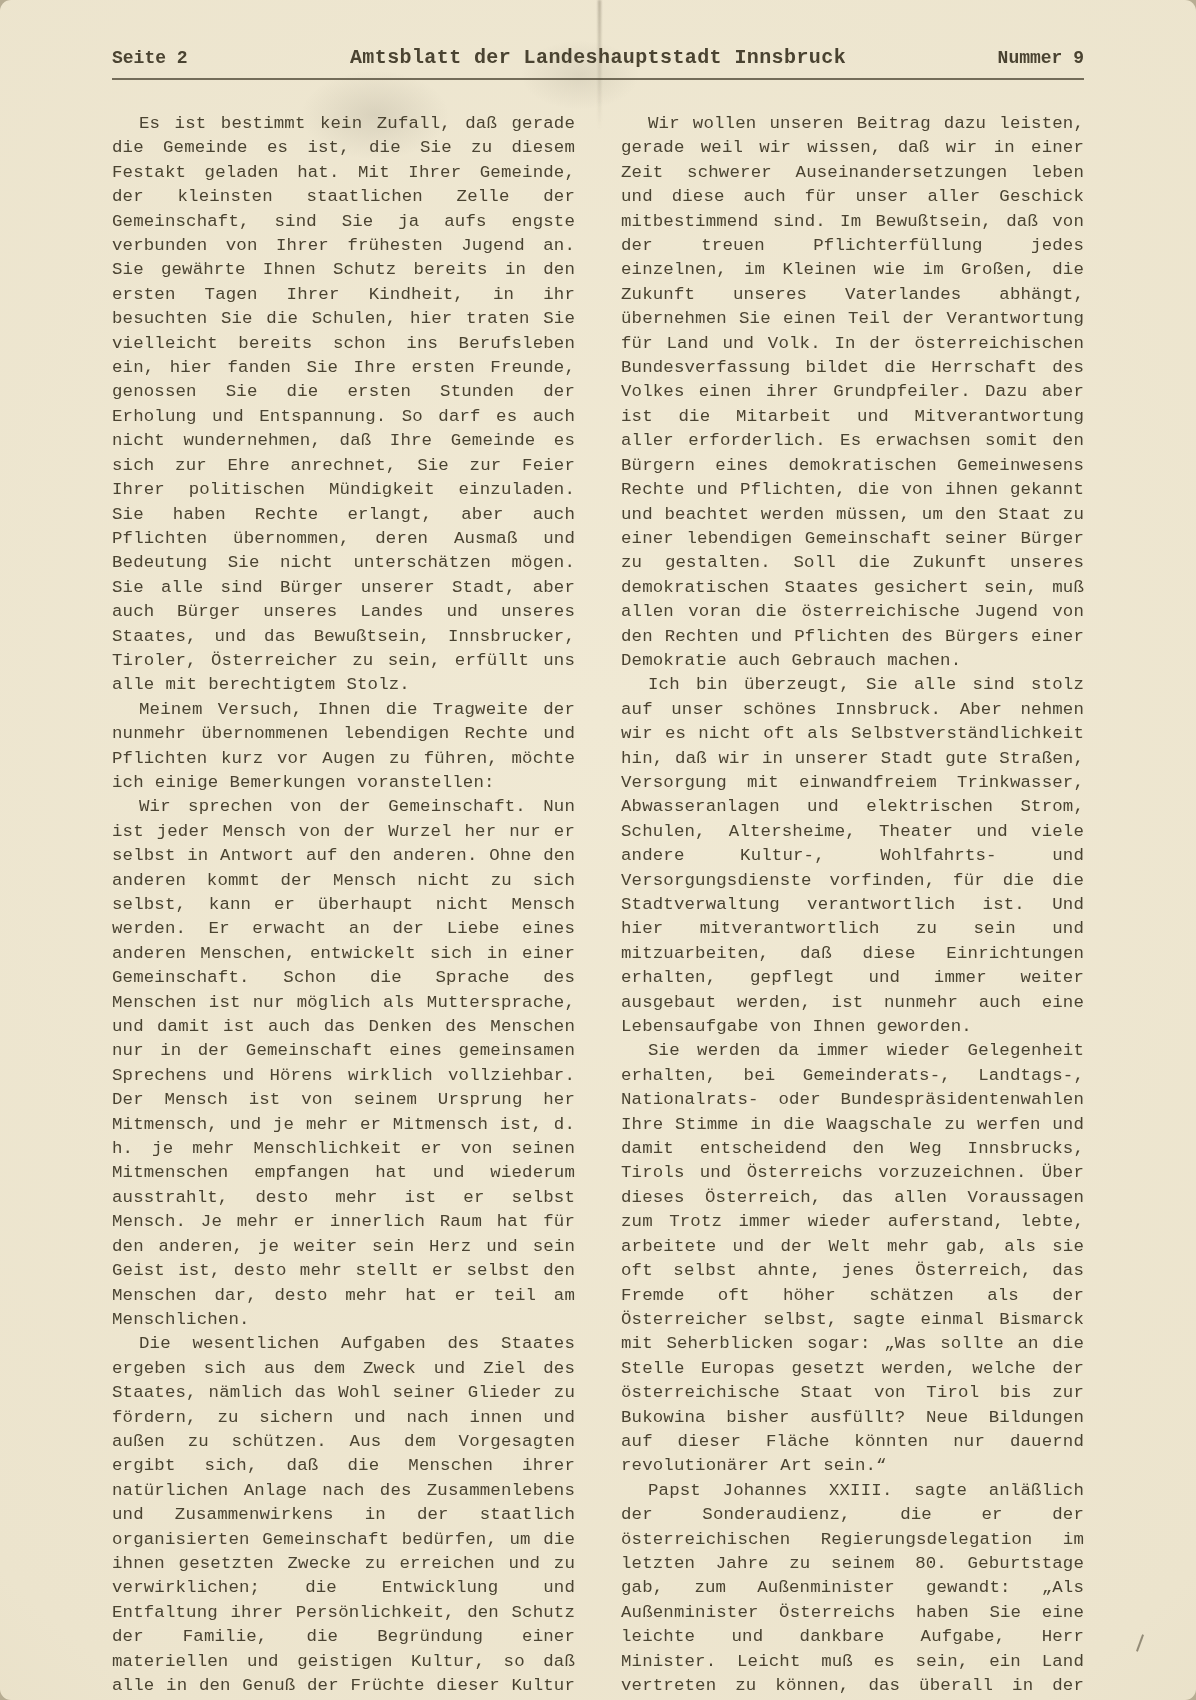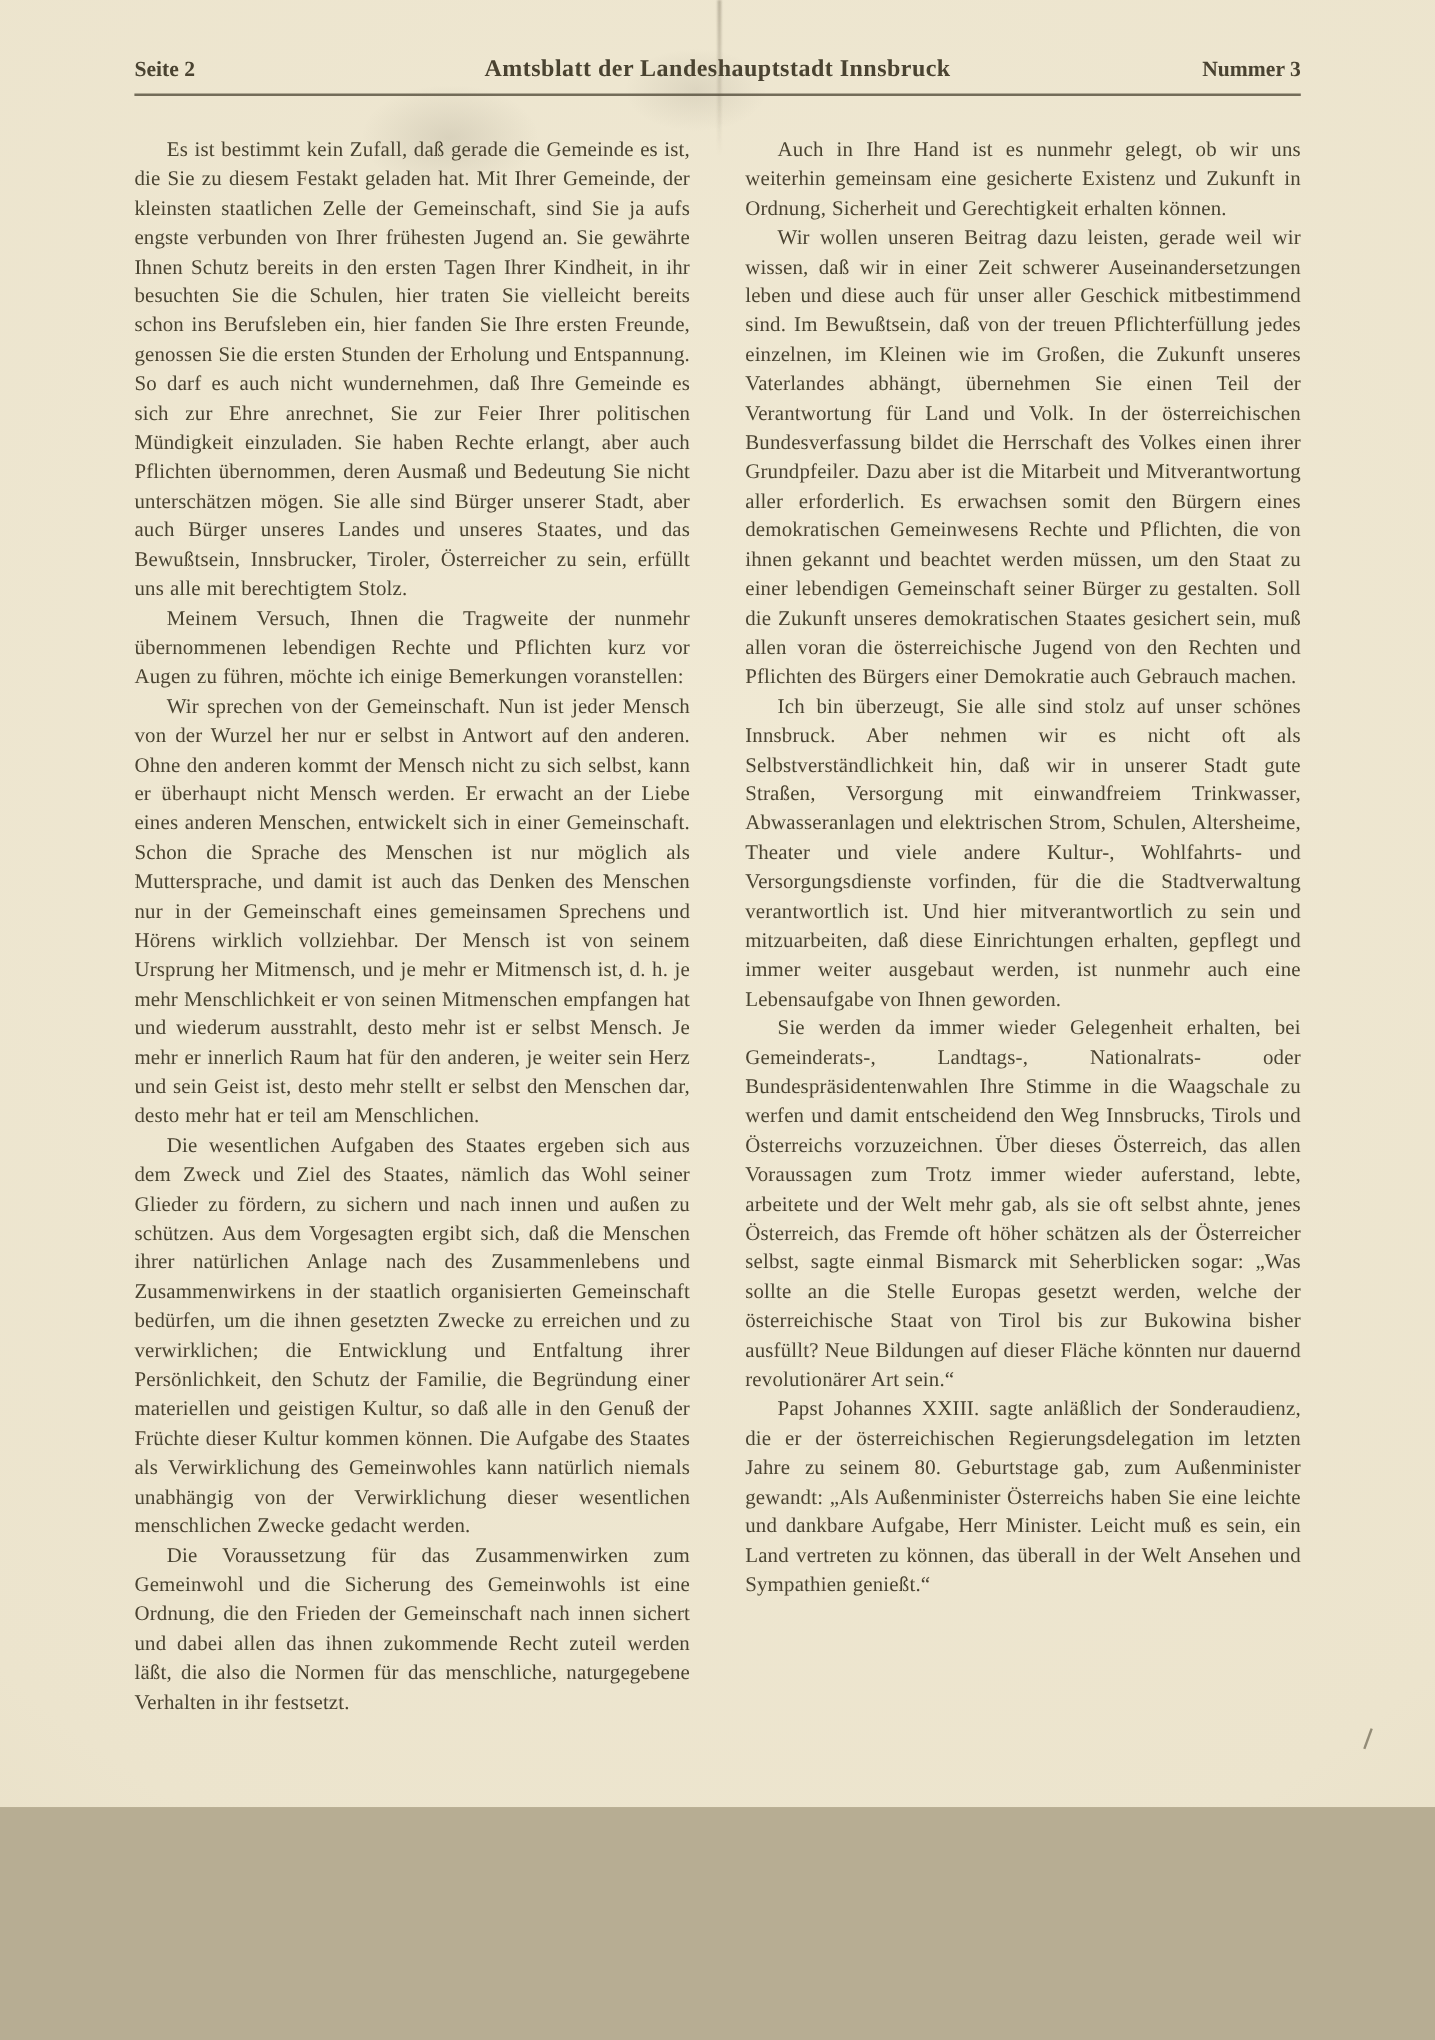--- a/index.html
+++ b/index.html
@@ -10,13 +10,14 @@
   .page {
     position: relative;
     width: 1196px;
-    height: 1506px;
+    height: 1700px;
     margin: 0 auto;
     background:
       radial-gradient(ellipse 140% 120% at 50% 42%, #f0e9d4 0%, #ece4cd 55%, #e0d6ba 88%, #d4c8a8 100%);
-    font-family: Liberation Serif, serif;
+    font-family: Liberation Mono, monospace;
     color: #4a4331;
     overflow: hidden;
+    border-radius: 11px;
   }
   
   .fold-line {

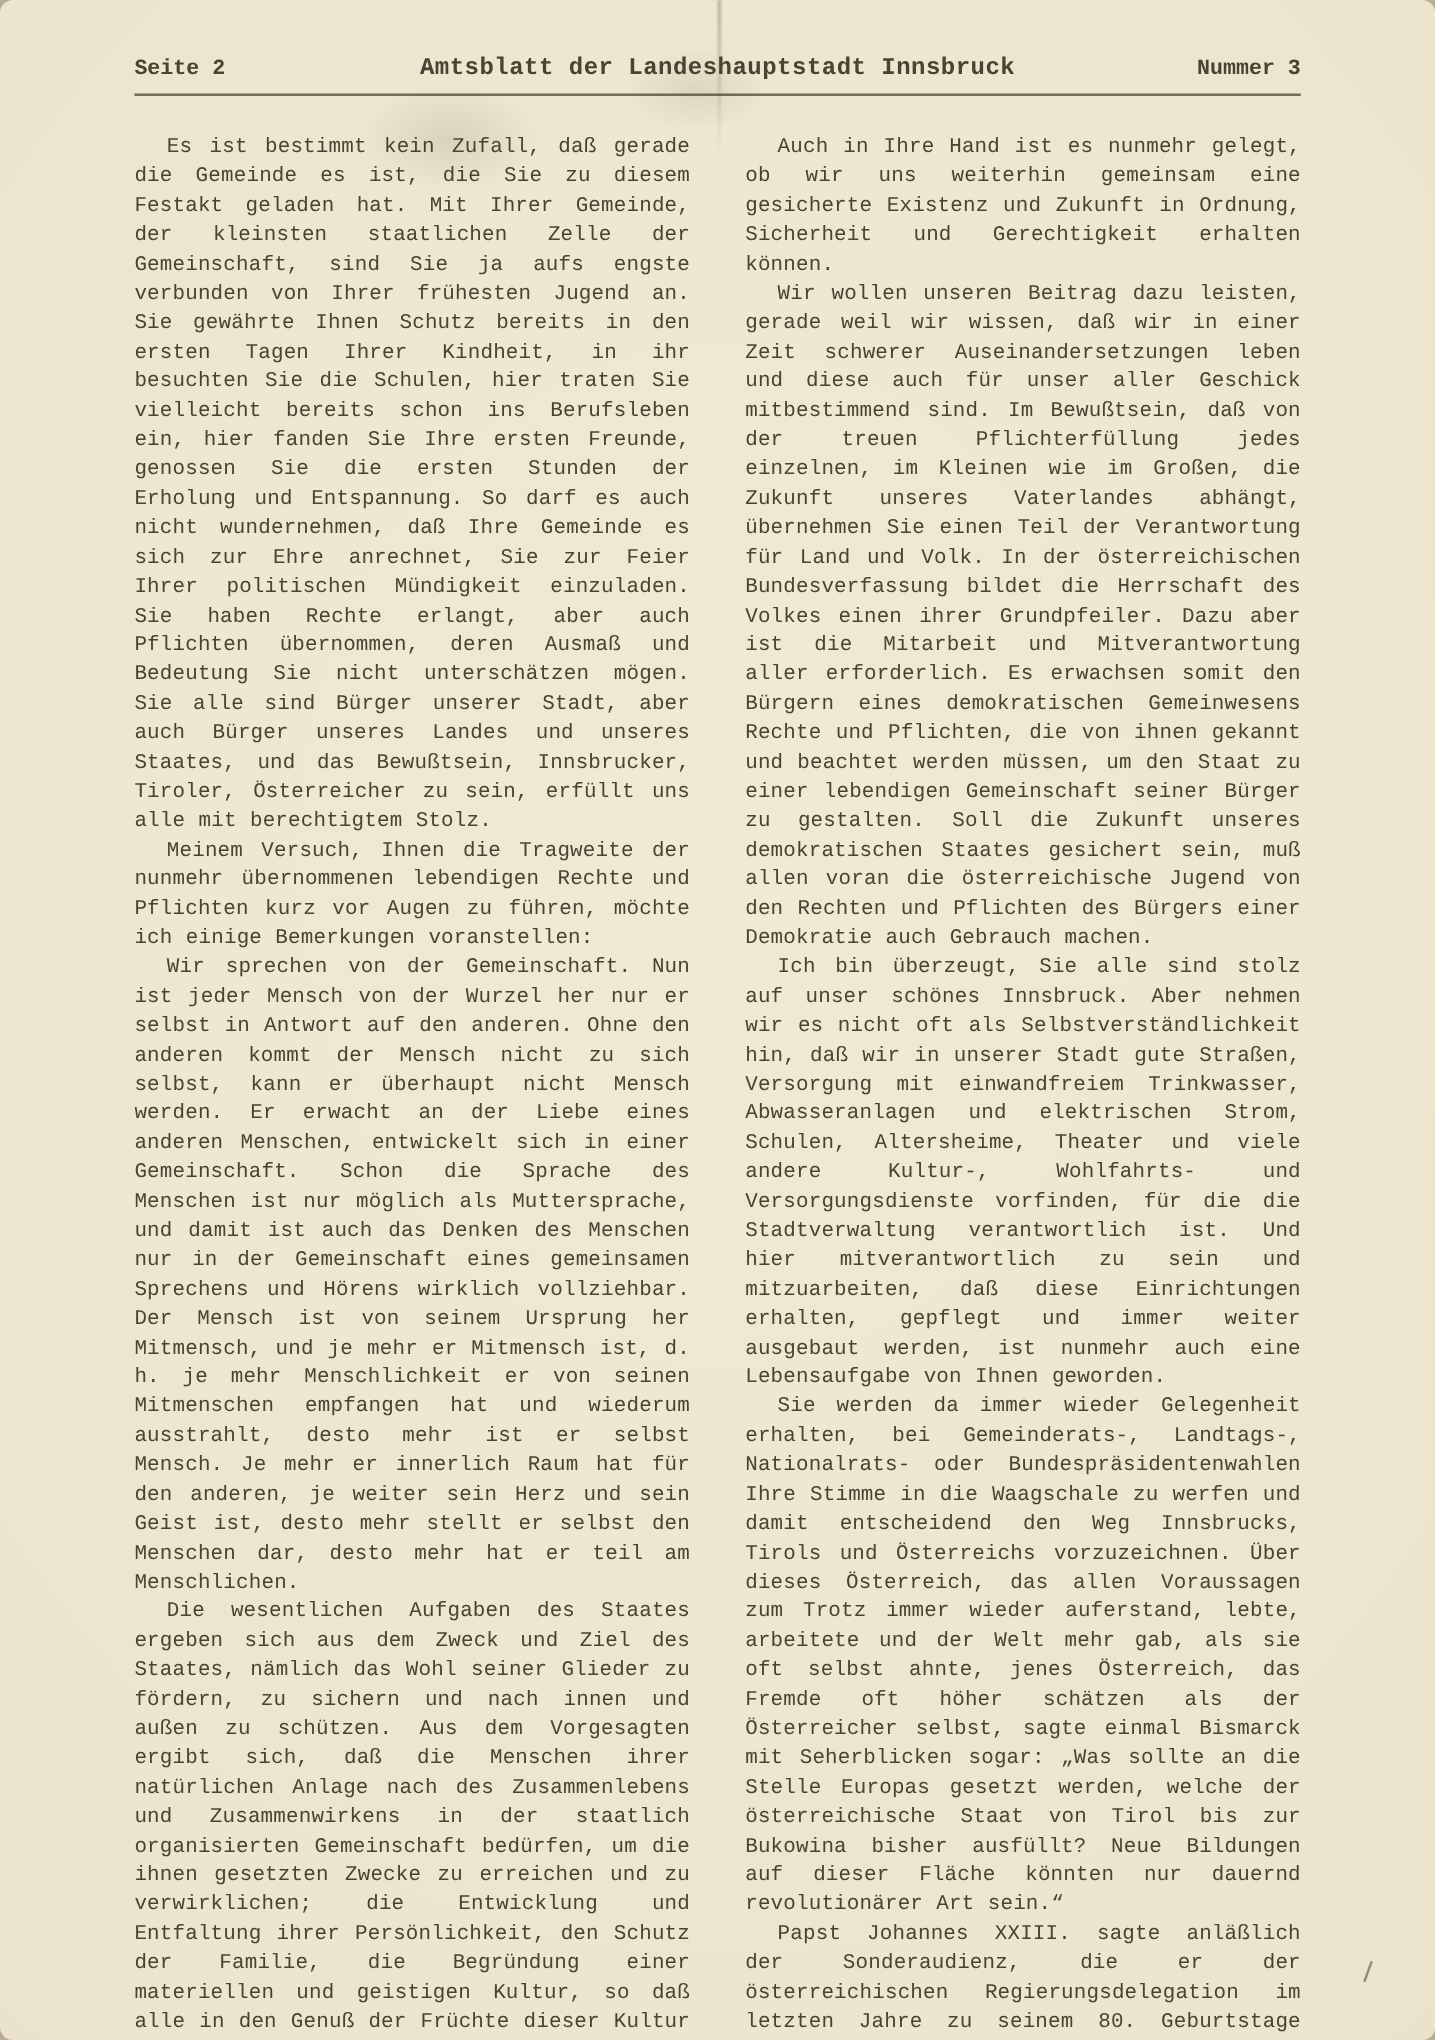--- a/index.html
+++ b/index.html
@@ -114,7 +114,7 @@
   <header class="masthead">
     <span class="page-num">Seite 2</span>
     <h1 class="title">Amtsblatt der Landeshauptstadt Innsbruck</h1>
-    <span class="issue-num">Nummer 3</span>
+    <span class="issue-num">Nummer 9</span>
   </header>
 
   <div class="rule"></div>

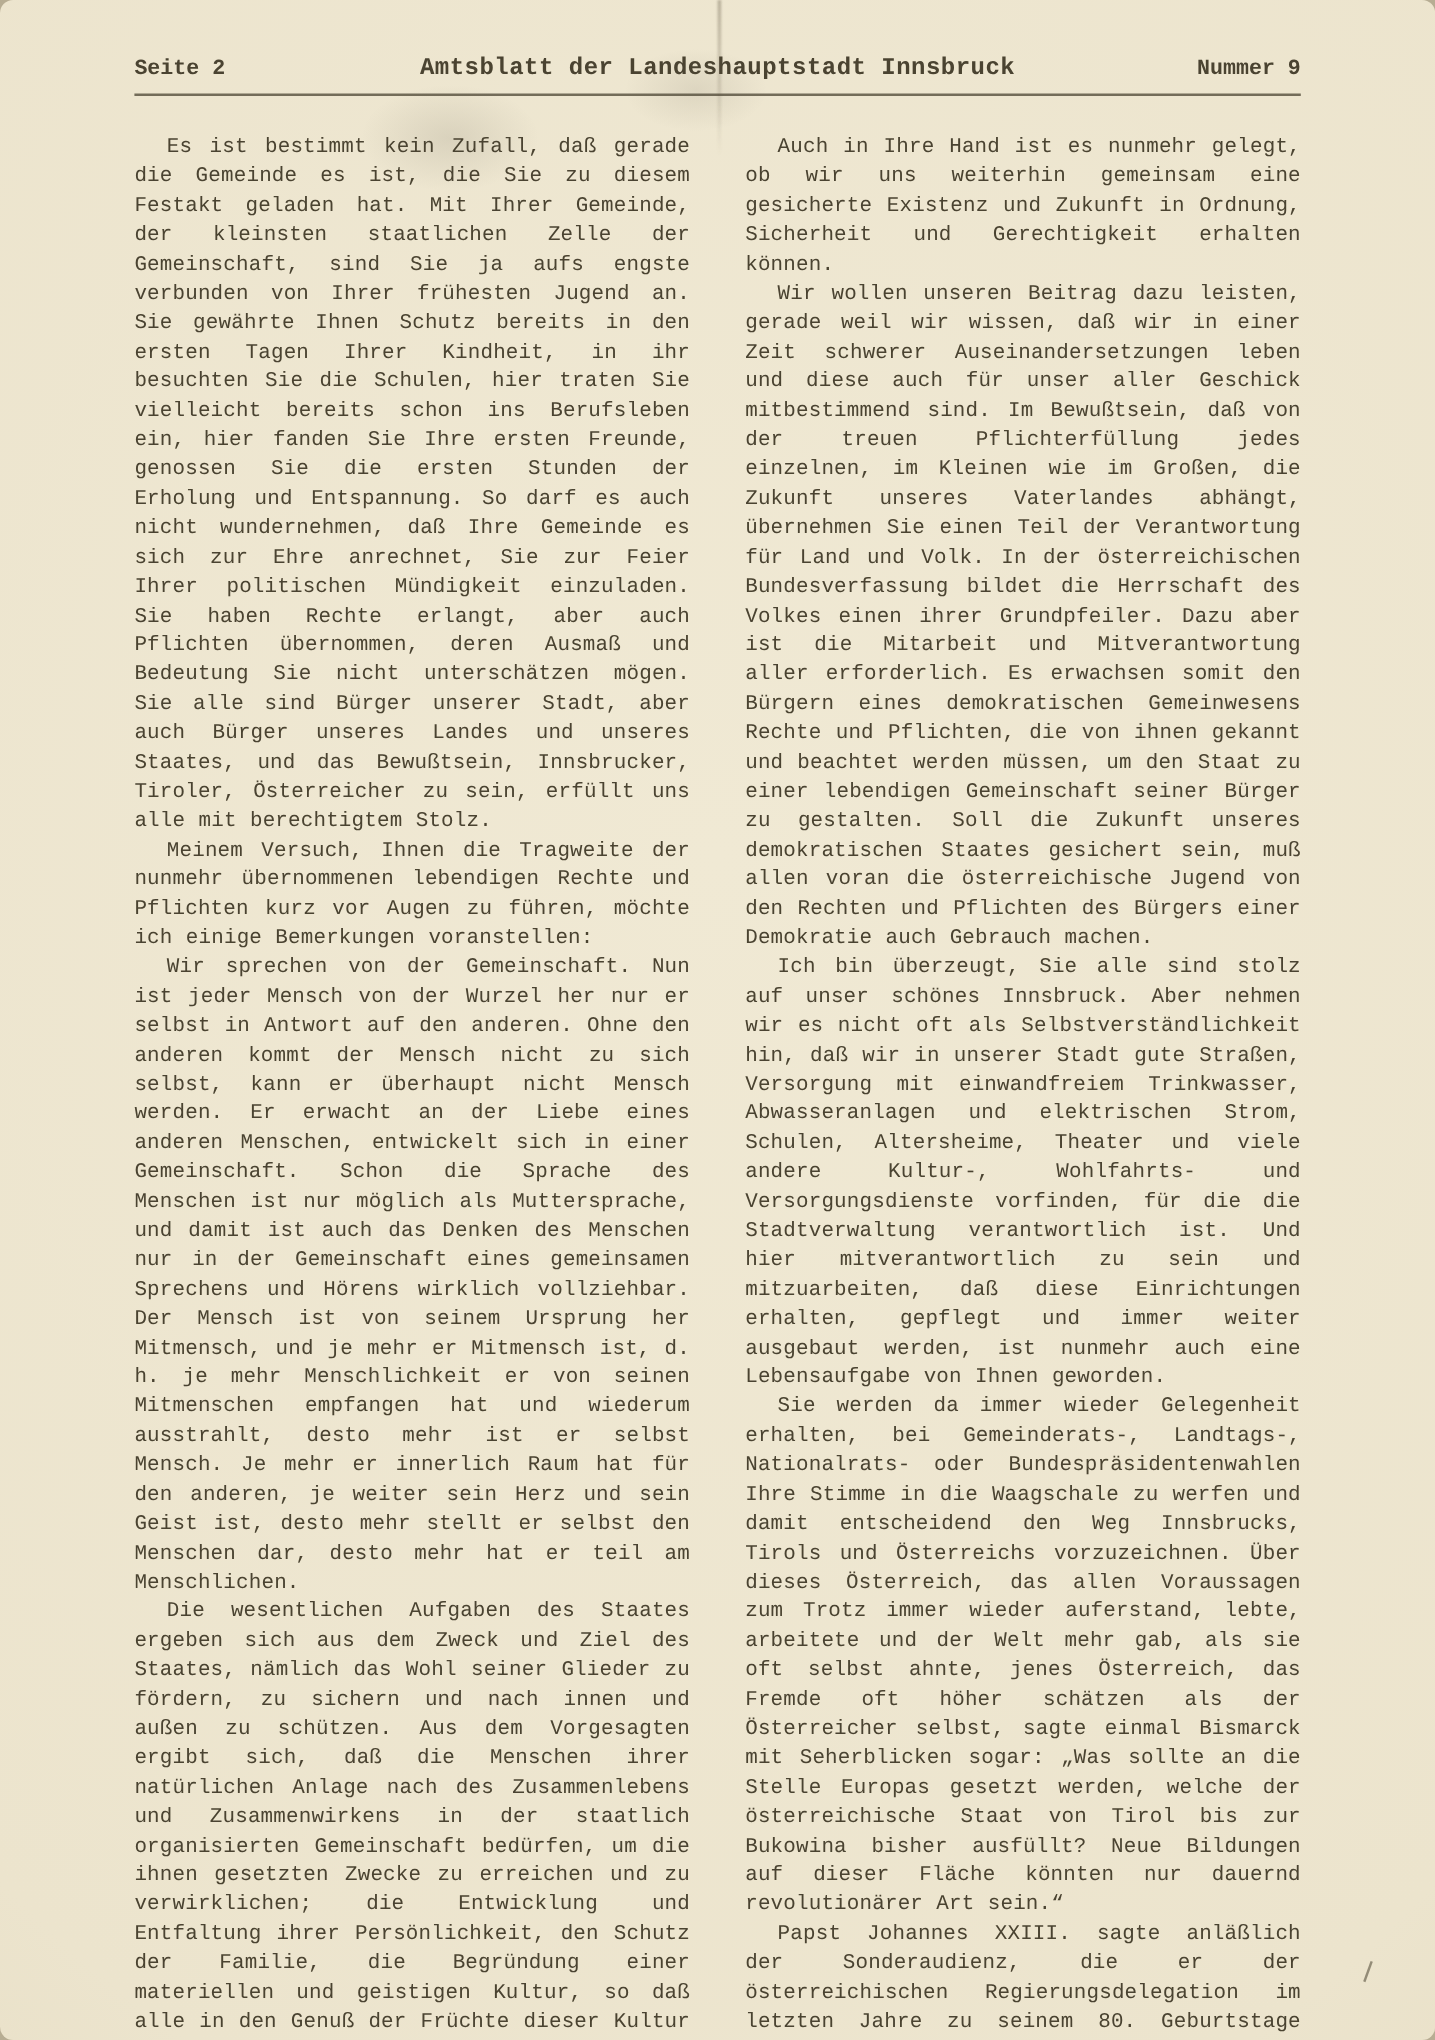--- a/index.html
+++ b/index.html
@@ -128,7 +128,6 @@
         <p>Die Voraussetzung für das Zusammenwirken zum Gemeinwohl und die Sicherung des Gemeinwohls ist eine Ordnung, die den Frieden der Gemeinschaft nach innen sichert und dabei allen das ihnen zukommende Recht zuteil werden läßt, die also die Normen für das menschliche, naturgegebene Verhalten in ihr festsetzt.</p>
       </section>
     <section class="col">
-        <p>Auch in Ihre Hand ist es nunmehr gelegt, ob wir uns weiterhin gemeinsam eine gesicherte Existenz und Zukunft in Ordnung, Sicherheit und Gerechtigkeit erhalten können.</p>
         <p>Wir wollen unseren Beitrag dazu leisten, gerade weil wir wissen, daß wir in einer Zeit schwerer Auseinandersetzungen leben und diese auch für unser aller Geschick mitbestimmend sind. Im Bewußtsein, daß von der treuen Pflichterfüllung jedes einzelnen, im Kleinen wie im Großen, die Zukunft unseres Vaterlandes abhängt, übernehmen Sie einen Teil der Verantwortung für Land und Volk. In der österreichischen Bundesverfassung bildet die Herrschaft des Volkes einen ihrer Grundpfeiler. Dazu aber ist die Mitarbeit und Mitverantwortung aller erforderlich. Es erwachsen somit den Bürgern eines demokratischen Gemeinwesens Rechte und Pflichten, die von ihnen gekannt und beachtet werden müssen, um den Staat zu einer lebendigen Gemeinschaft seiner Bürger zu gestalten. Soll die Zukunft unseres demokratischen Staates gesichert sein, muß allen voran die österreichische Jugend von den Rechten und Pflichten des Bürgers einer Demokratie auch Gebrauch machen.</p>
         <p>Ich bin überzeugt, Sie alle sind stolz auf unser schönes Innsbruck. Aber nehmen wir es nicht oft als Selbstverständlichkeit hin, daß wir in unserer Stadt gute Straßen, Versorgung mit einwandfreiem Trinkwasser, Abwasseranlagen und elektrischen Strom, Schulen, Altersheime, Theater und viele andere Kultur-, Wohlfahrts- und Versorgungsdienste vorfinden, für die die Stadtverwaltung verantwortlich ist. Und hier mitverantwortlich zu sein und mitzuarbeiten, daß diese Einrichtungen erhalten, gepflegt und immer weiter ausgebaut werden, ist nunmehr auch eine Lebensaufgabe von Ihnen geworden.</p>
         <p>Sie werden da immer wieder Gelegenheit erhalten, bei Gemeinderats-, Landtags-, Nationalrats- oder Bundespräsidentenwahlen Ihre Stimme in die Waagschale zu werfen und damit entscheidend den Weg Innsbrucks, Tirols und Österreichs vorzuzeichnen. Über dieses Österreich, das allen Voraussagen zum Trotz immer wieder auferstand, lebte, arbeitete und der Welt mehr gab, als sie oft selbst ahnte, jenes Österreich, das Fremde oft höher schätzen als der Österreicher selbst, sagte einmal Bismarck mit Seherblicken sogar: „Was sollte an die Stelle Europas gesetzt werden, welche der österreichische Staat von Tirol bis zur Bukowina bisher ausfüllt? Neue Bildungen auf dieser Fläche könnten nur dauernd revolutionärer Art sein.“</p>

